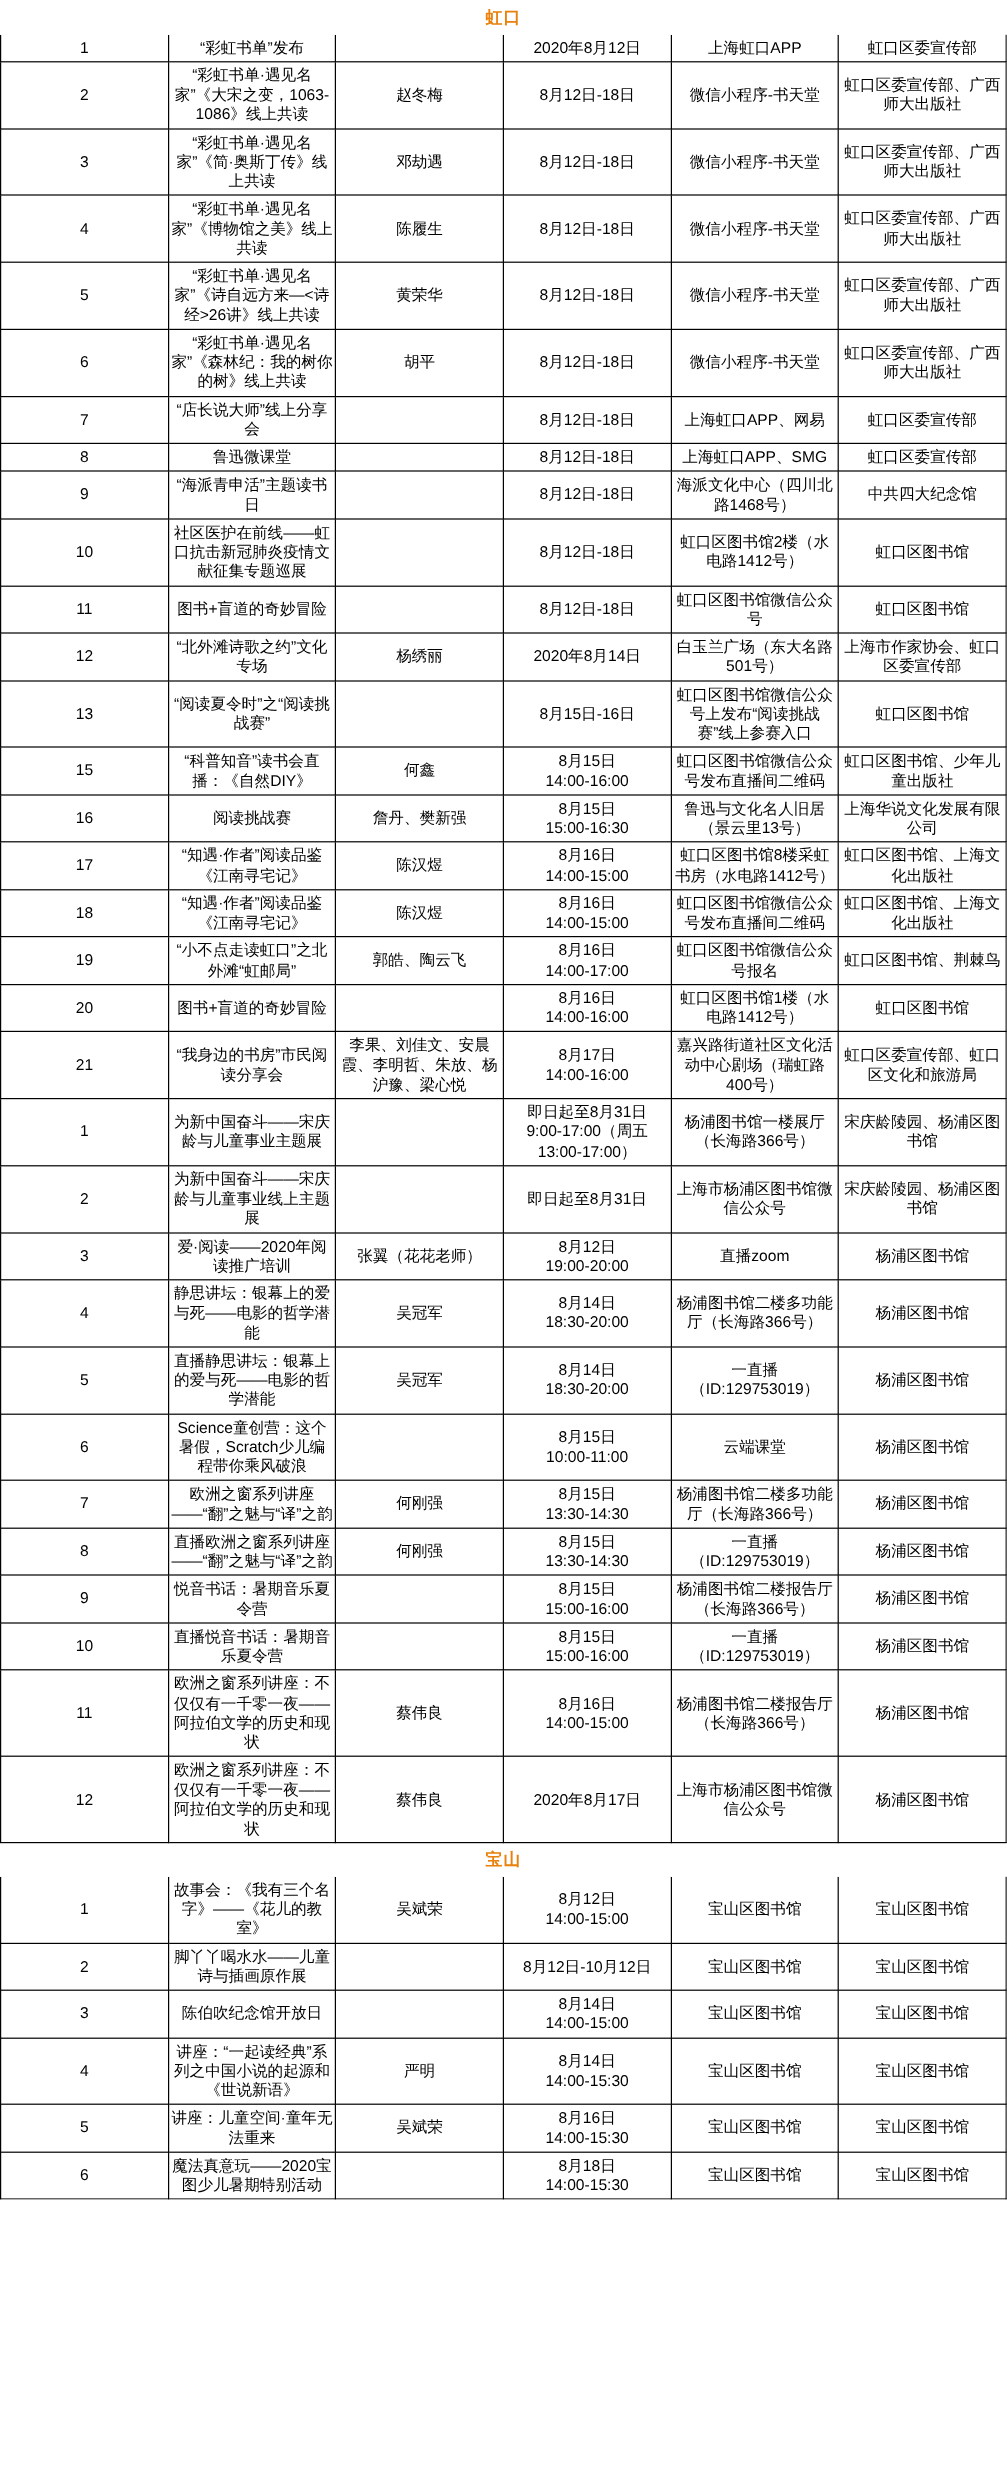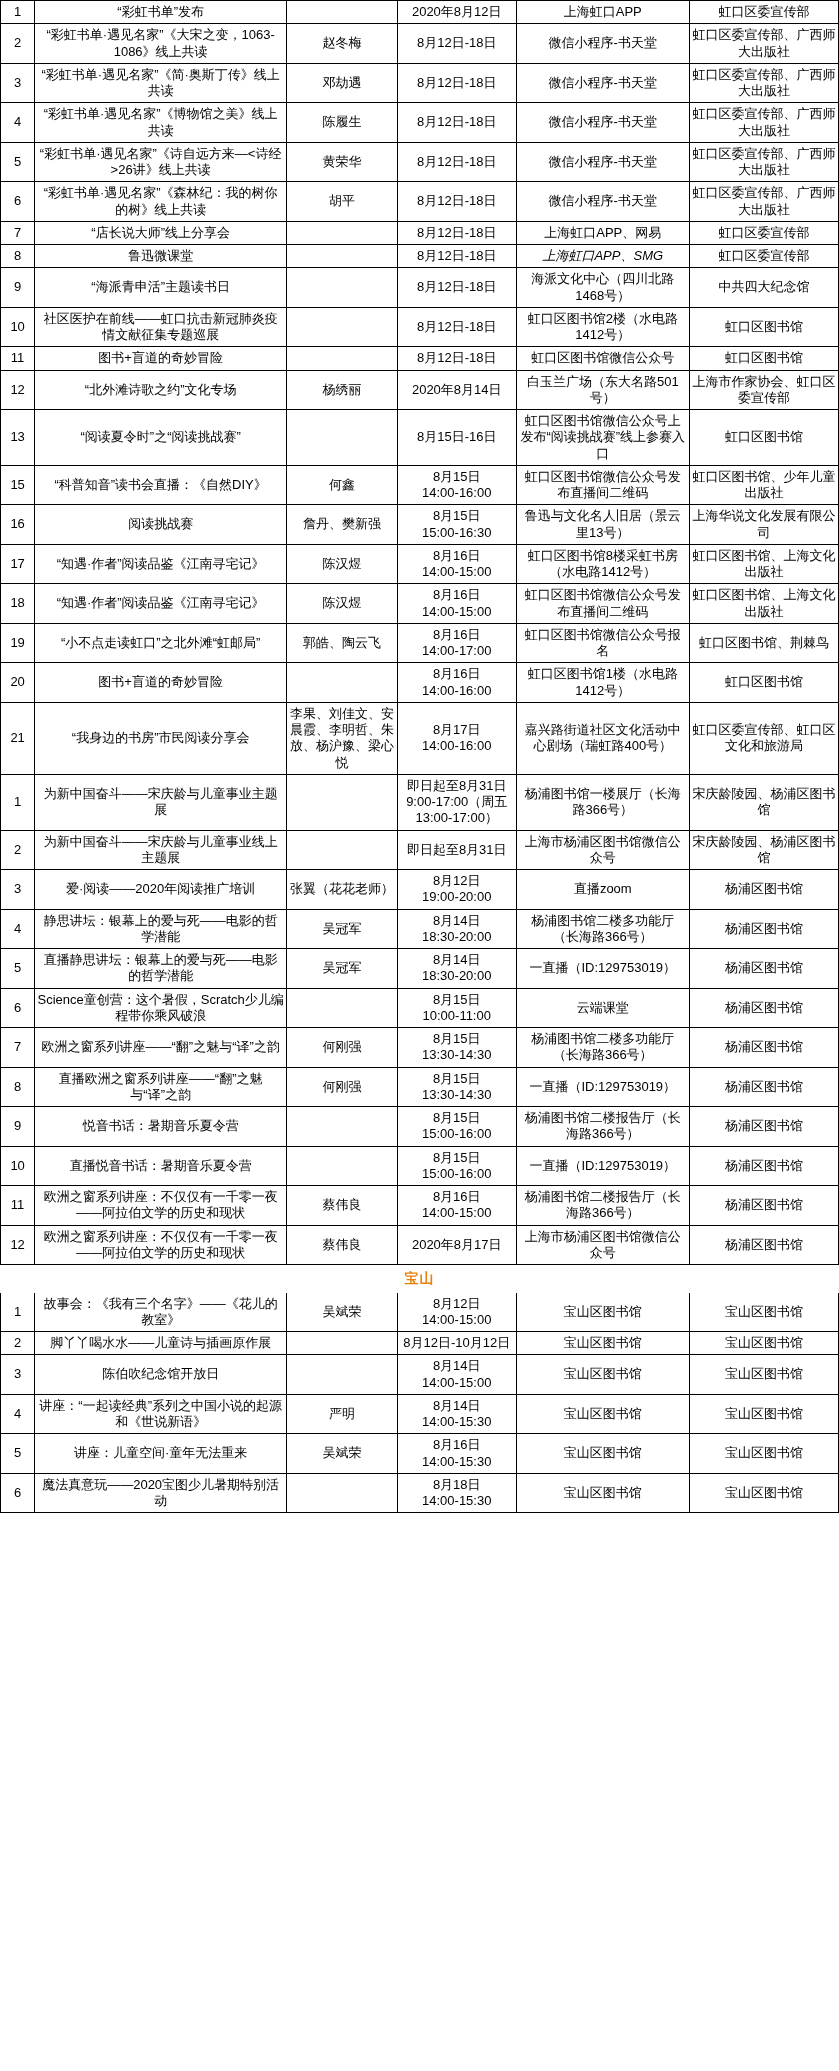--- a/index.html
+++ b/index.html
@@ -59,6 +59,11 @@
 <div class="sheet">
   <table class="grid">
     <tbody id="table-body">
+        <tr class="section-row">
+          <td colspan="6">
+            <div class="section-title">虹口</div>
+          </td>
+        </tr>
         <tr>
           <td class="c-idx" style="white-space: pre-line;">1</td>
           <td class="c-name" style="white-space: pre-line;">“彩虹书单”发布</td>

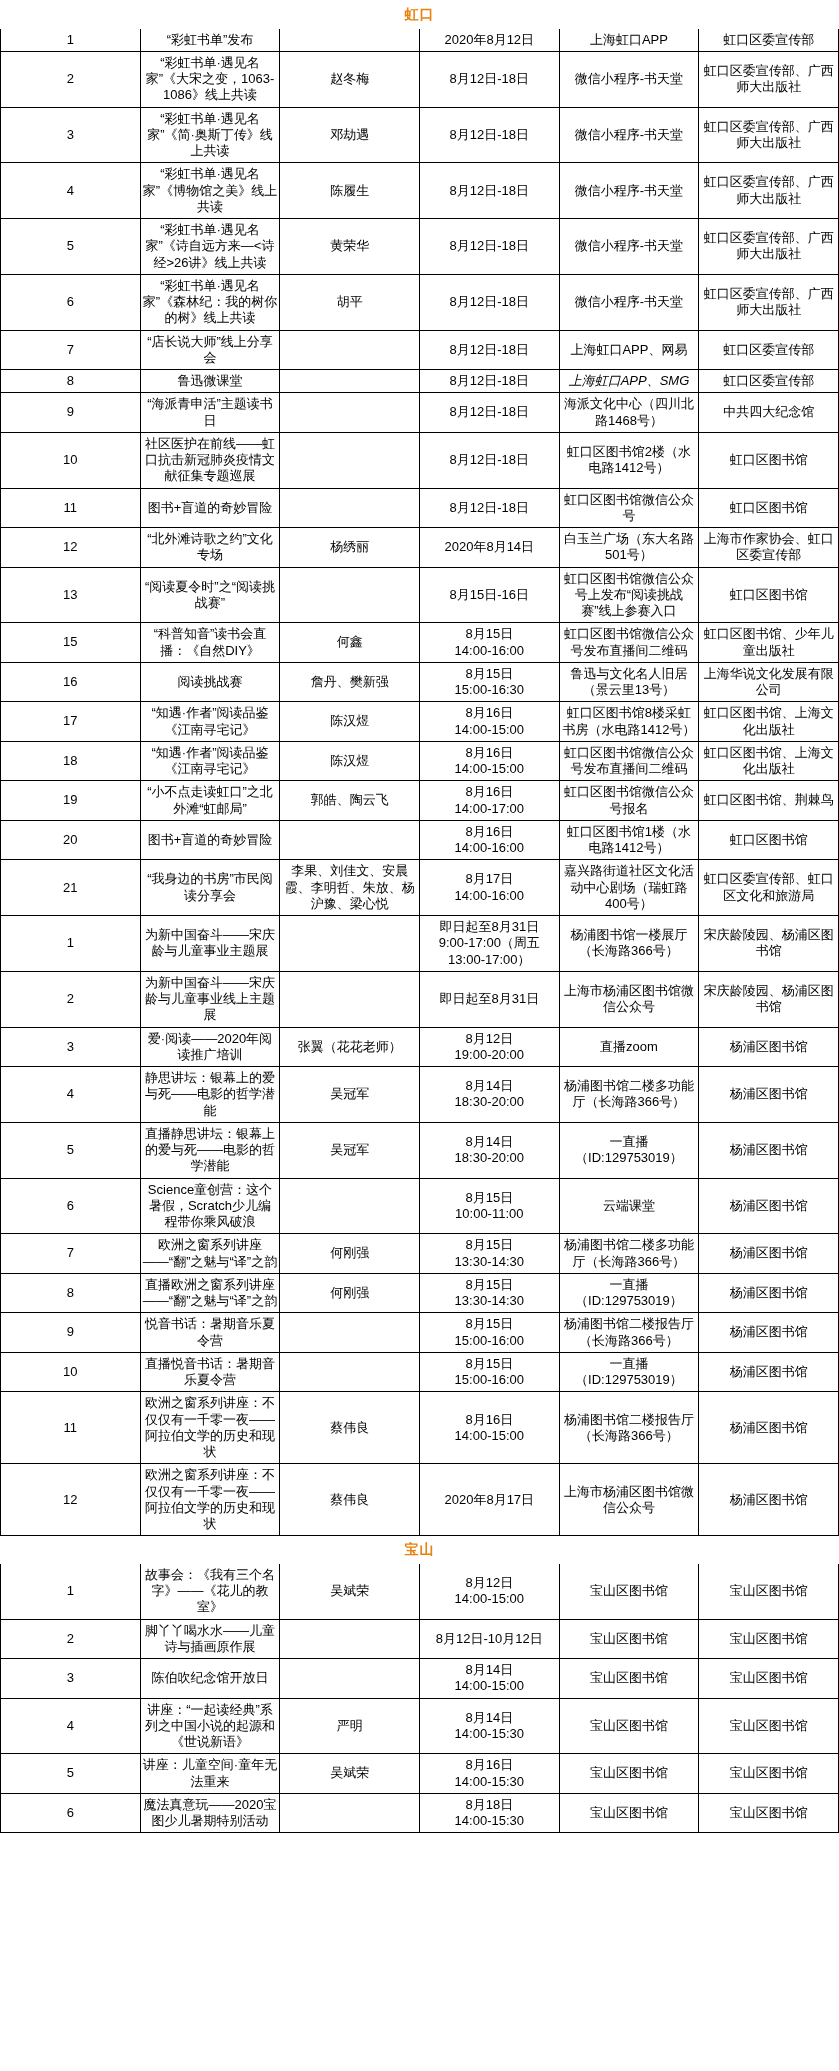--- a/index.html
+++ b/index.html
@@ -125,7 +125,7 @@
           <td class="c-name" style="white-space: pre-line;">鲁迅微课堂</td>
           <td class="c-person" style="white-space: pre-line;"></td>
           <td class="c-time" style="white-space: pre-line;">8月12日-18日</td>
-          <td class="c-place" style="white-space: pre-line; font-style: italic;">上海虹口APP、SMG</td>
+          <td class="c-place" style="white-space: pre-line;">上海虹口APP、SMG</td>
           <td class="c-org" style="white-space: pre-line;">虹口区委宣传部</td>
         </tr>
         <tr>

